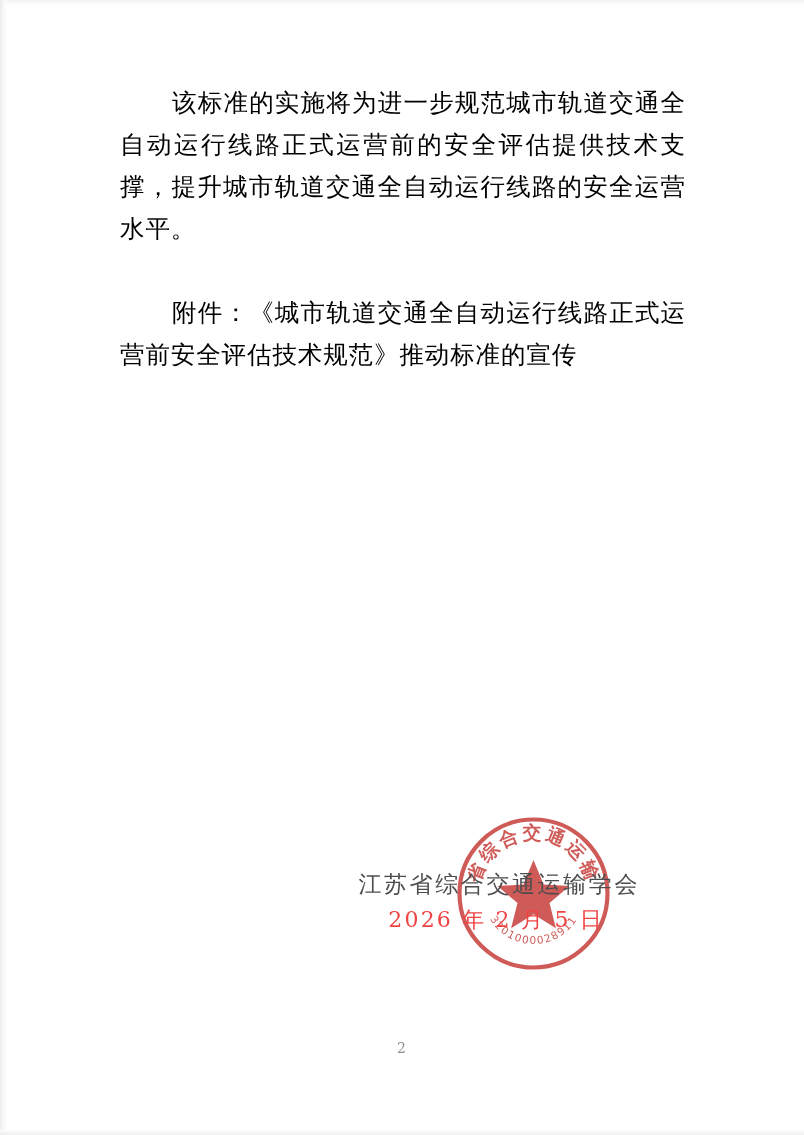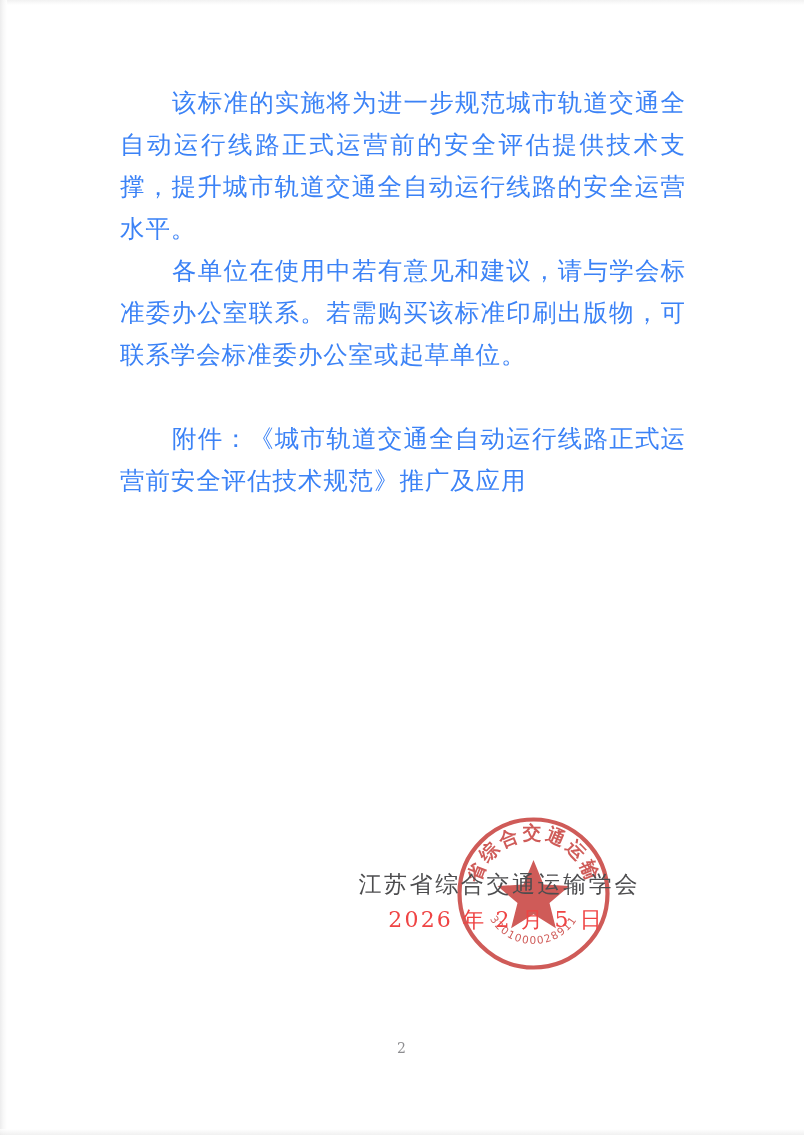--- a/index.html
+++ b/index.html
@@ -53,7 +53,7 @@
     font-family: "DejaVu Serif", serif;
     font-size: 24.5px;
     line-height: 42px;
-    color: #3b82f6;
+    color: #000000;
     text-align: justify;
     text-align-last: left;
     letter-spacing: 0.9px;

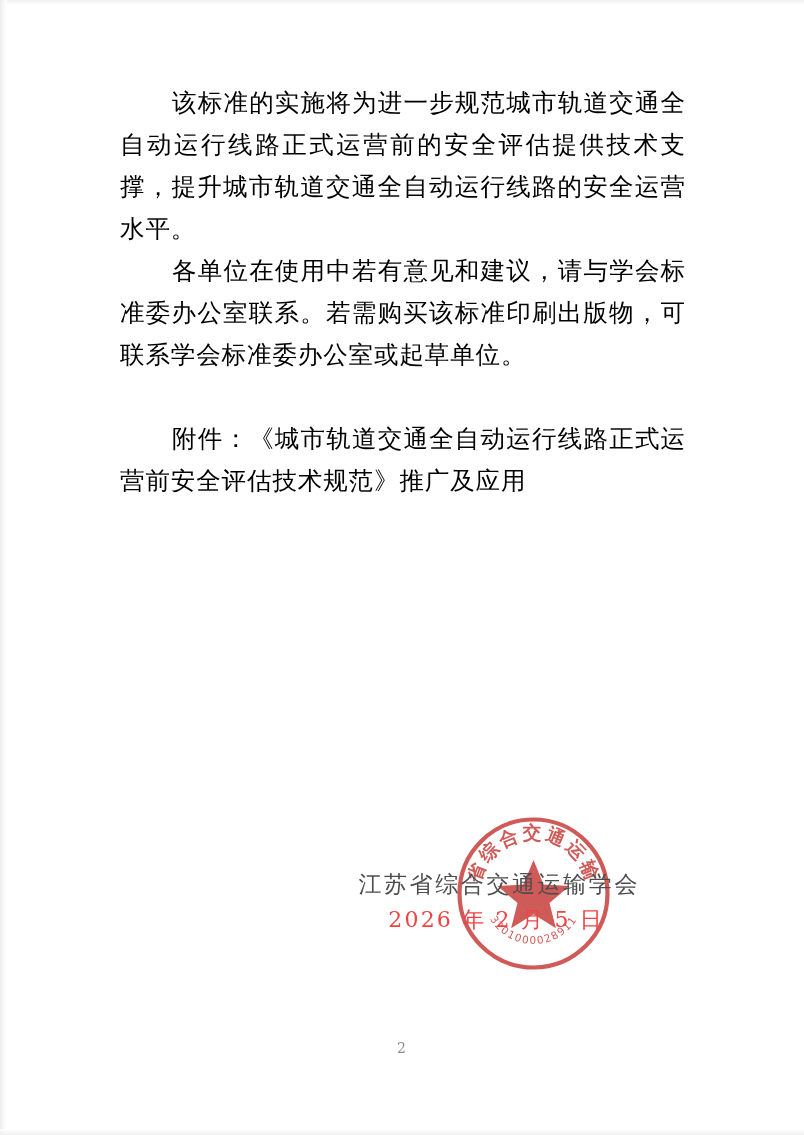--- a/index.html
+++ b/index.html
@@ -127,7 +127,6 @@
 
   <div class="body-text">
     <p class="para">该标准的实施将为进一步规范城市轨道交通全自动运行线路正式运营前的安全评估提供技术支撑，提升城市轨道交通全自动运行线路的安全运营水平。</p>
-    <p class="para">各单位在使用中若有意见和建议，请与学会标准委办公室联系。若需购买该标准印刷出版物，可联系学会标准委办公室或起草单位。</p>
     <p class="para attachment">附件：《城市轨道交通全自动运行线路正式运营前安全评估技术规范》推广及应用</p>
   </div>
 

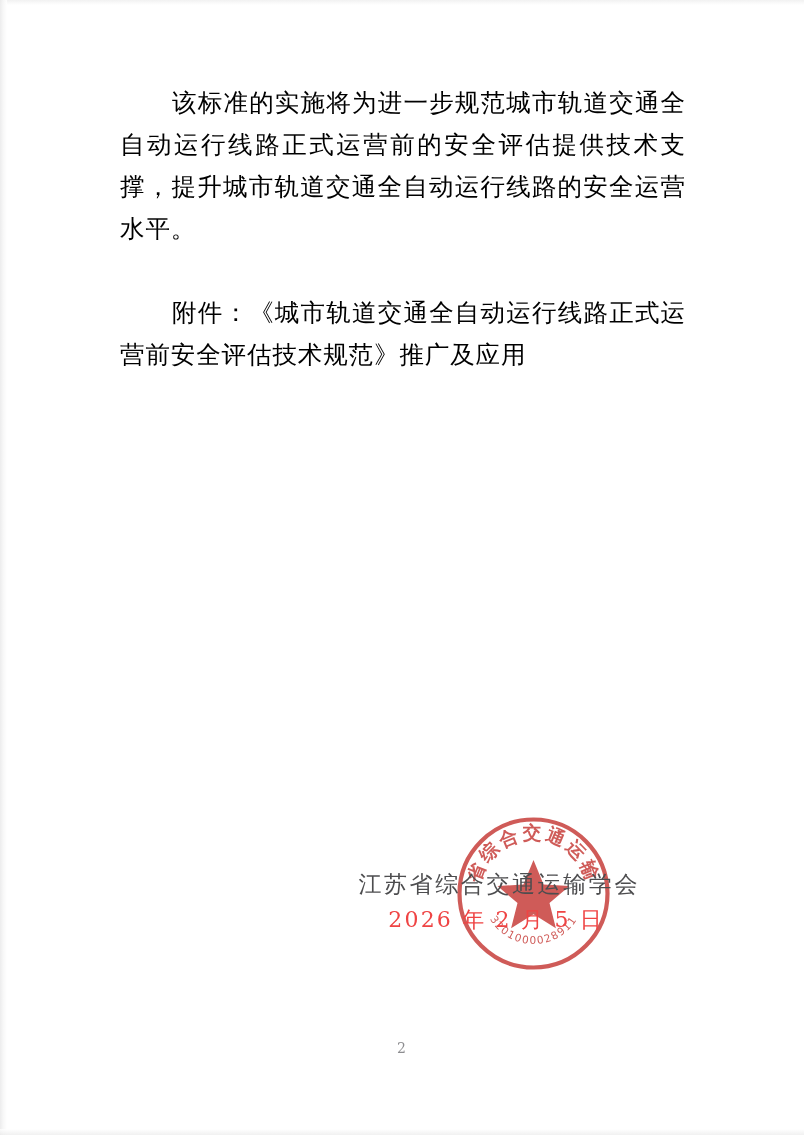--- a/index.html
+++ b/index.html
@@ -127,7 +127,7 @@
 
   <div class="body-text">
     <p class="para">该标准的实施将为进一步规范城市轨道交通全自动运行线路正式运营前的安全评估提供技术支撑，提升城市轨道交通全自动运行线路的安全运营水平。</p>
-    <p class="para attachment">附件：《城市轨道交通全自动运行线路正式运营前安全评估技术规范》推广及应用</p>
+    <p class="para attachment">附件：《城市轨道交通全自动运行线路正式运营前安全评估技术规范》推动标准的宣传</p>
   </div>
 
   <div class="seal">

